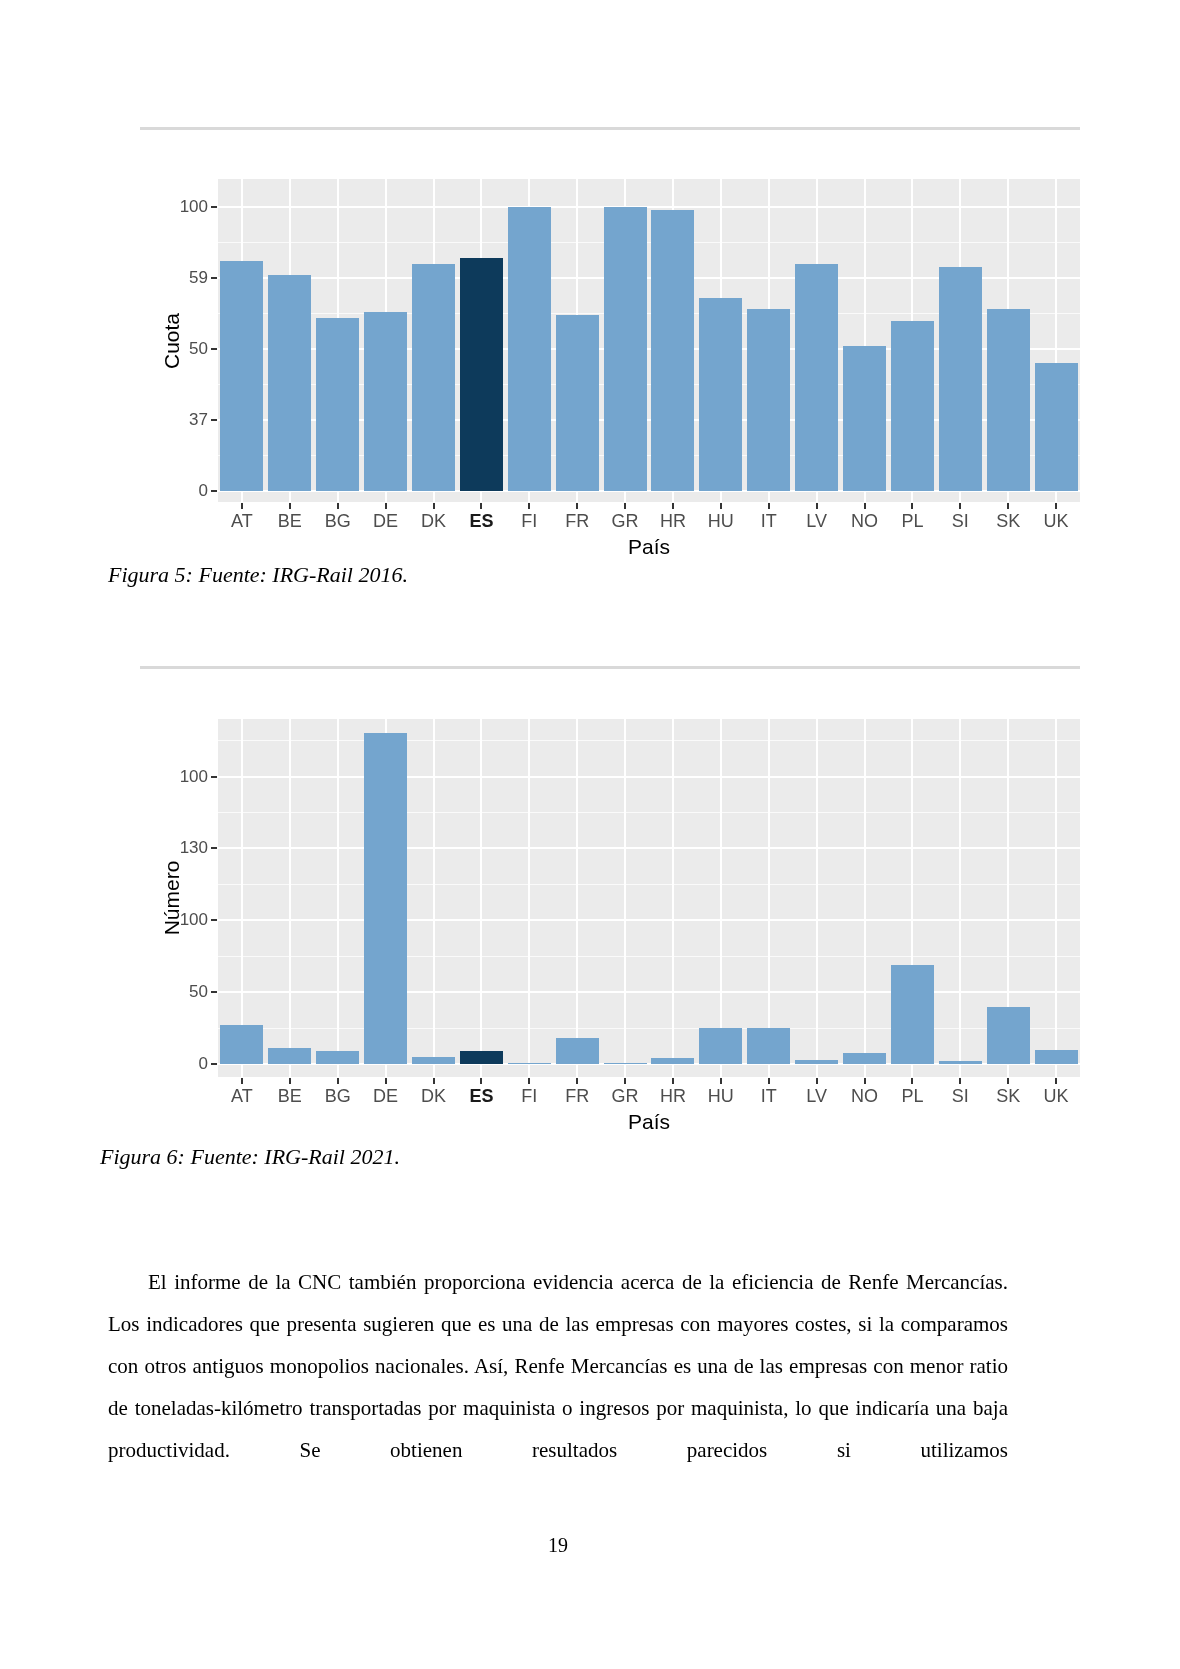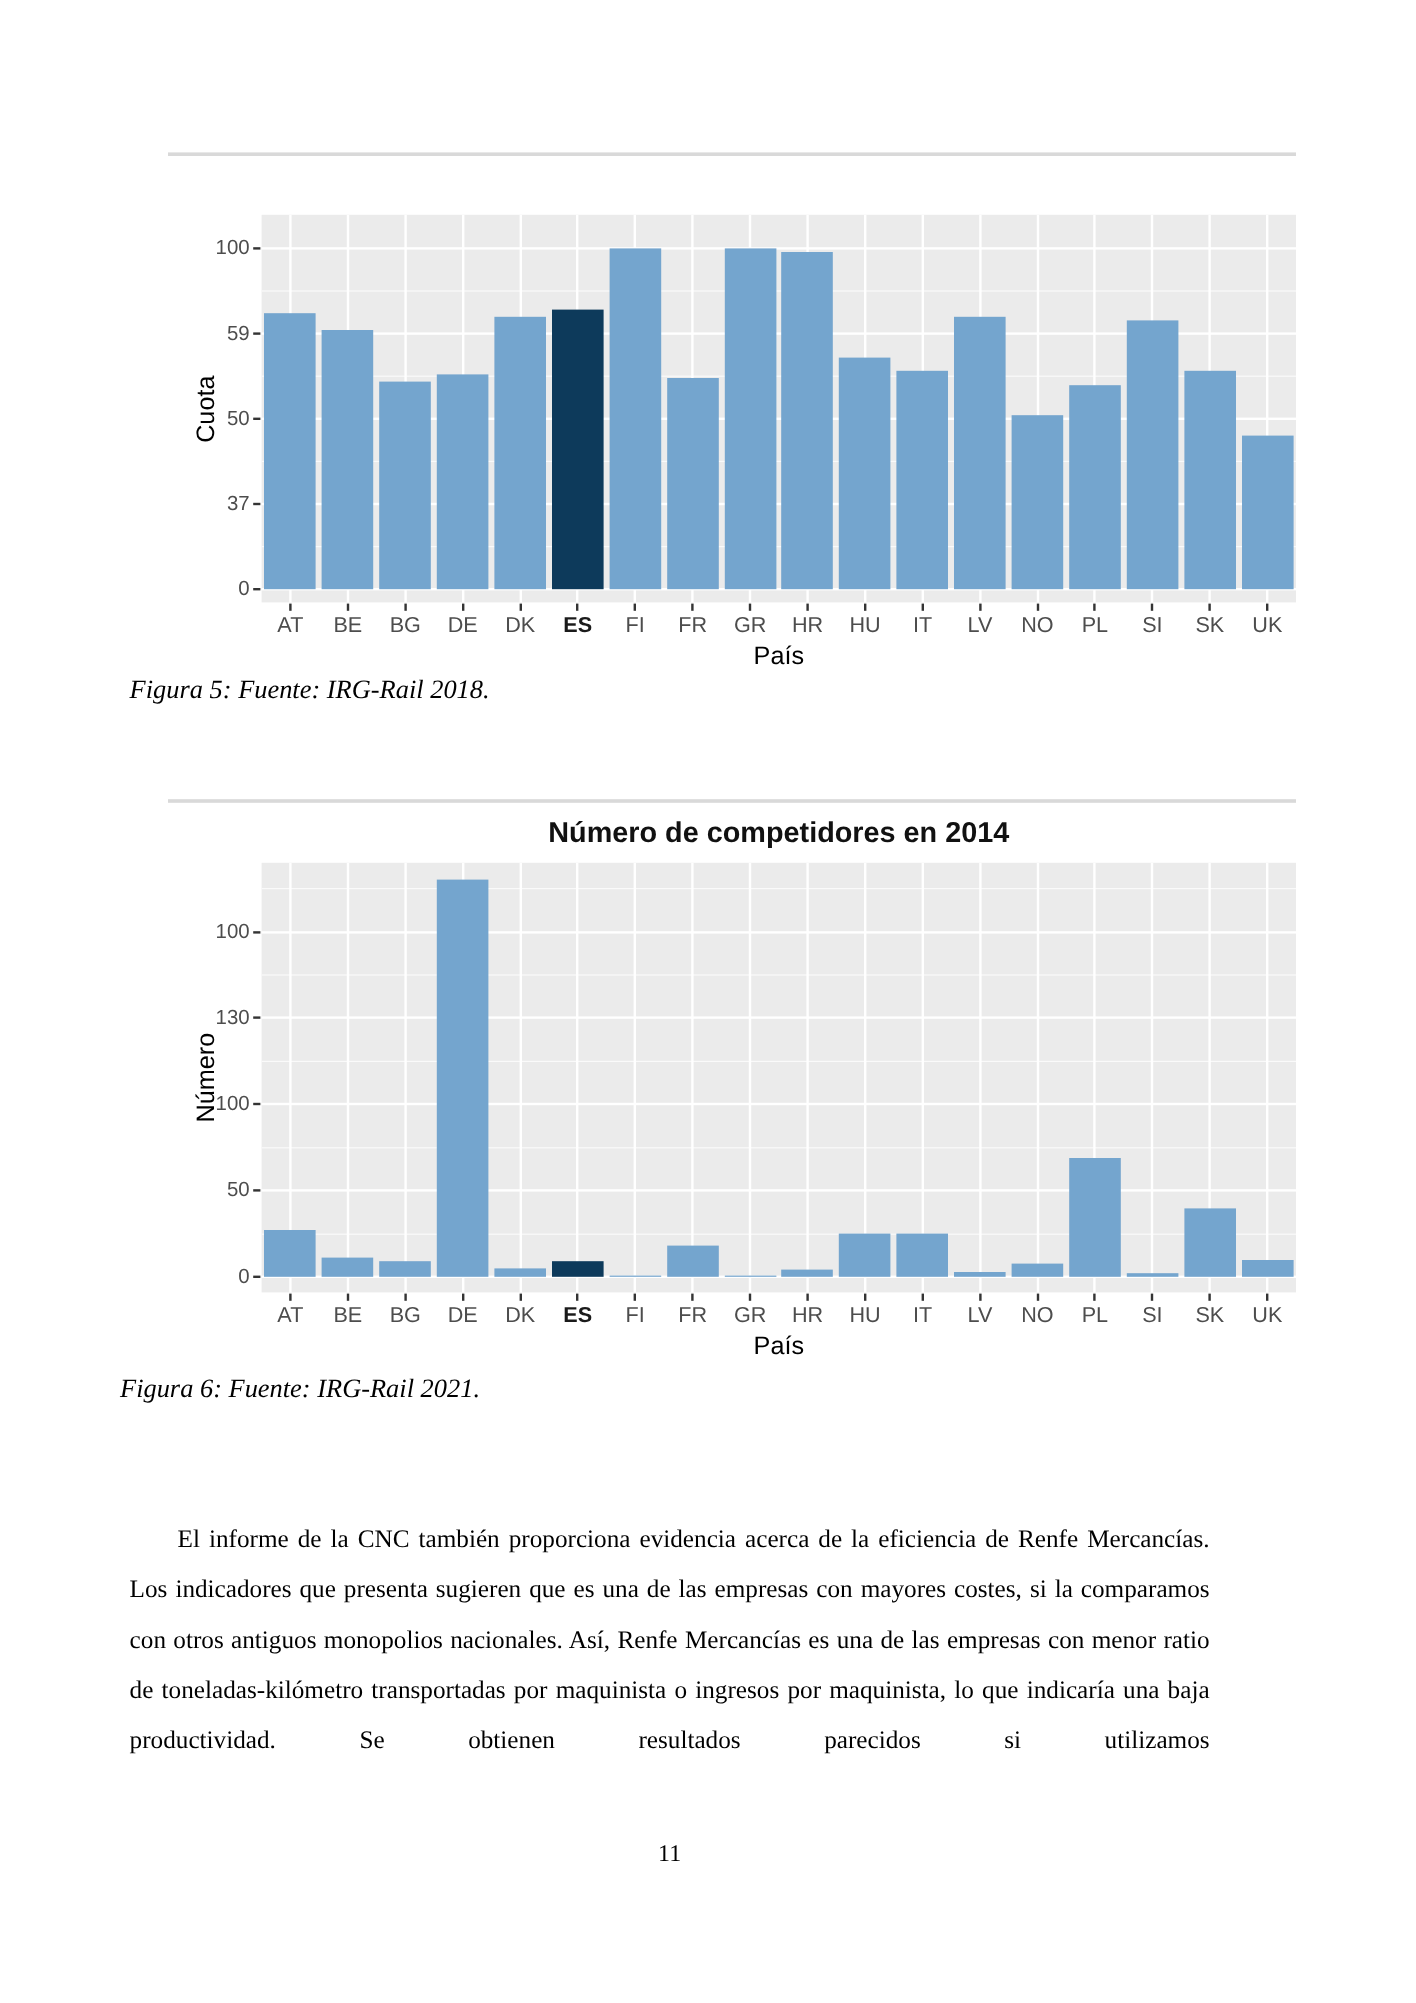--- a/index.html
+++ b/index.html
@@ -156,7 +156,7 @@
       <div class="xtick-mark" style="left: 915.056px; top: 373px;"></div>
     </figure>
 
-  <p id="cap1" class="caption">Figura 5: Fuente: IRG-Rail 2018.</p>
+  <p id="cap1" class="caption">Figura 5: Fuente: IRG-Rail 2016.</p>
 
   <figure id="fig2" class="chart-fig">
     <div class="chart-title">Número de competidores en 2014</div>

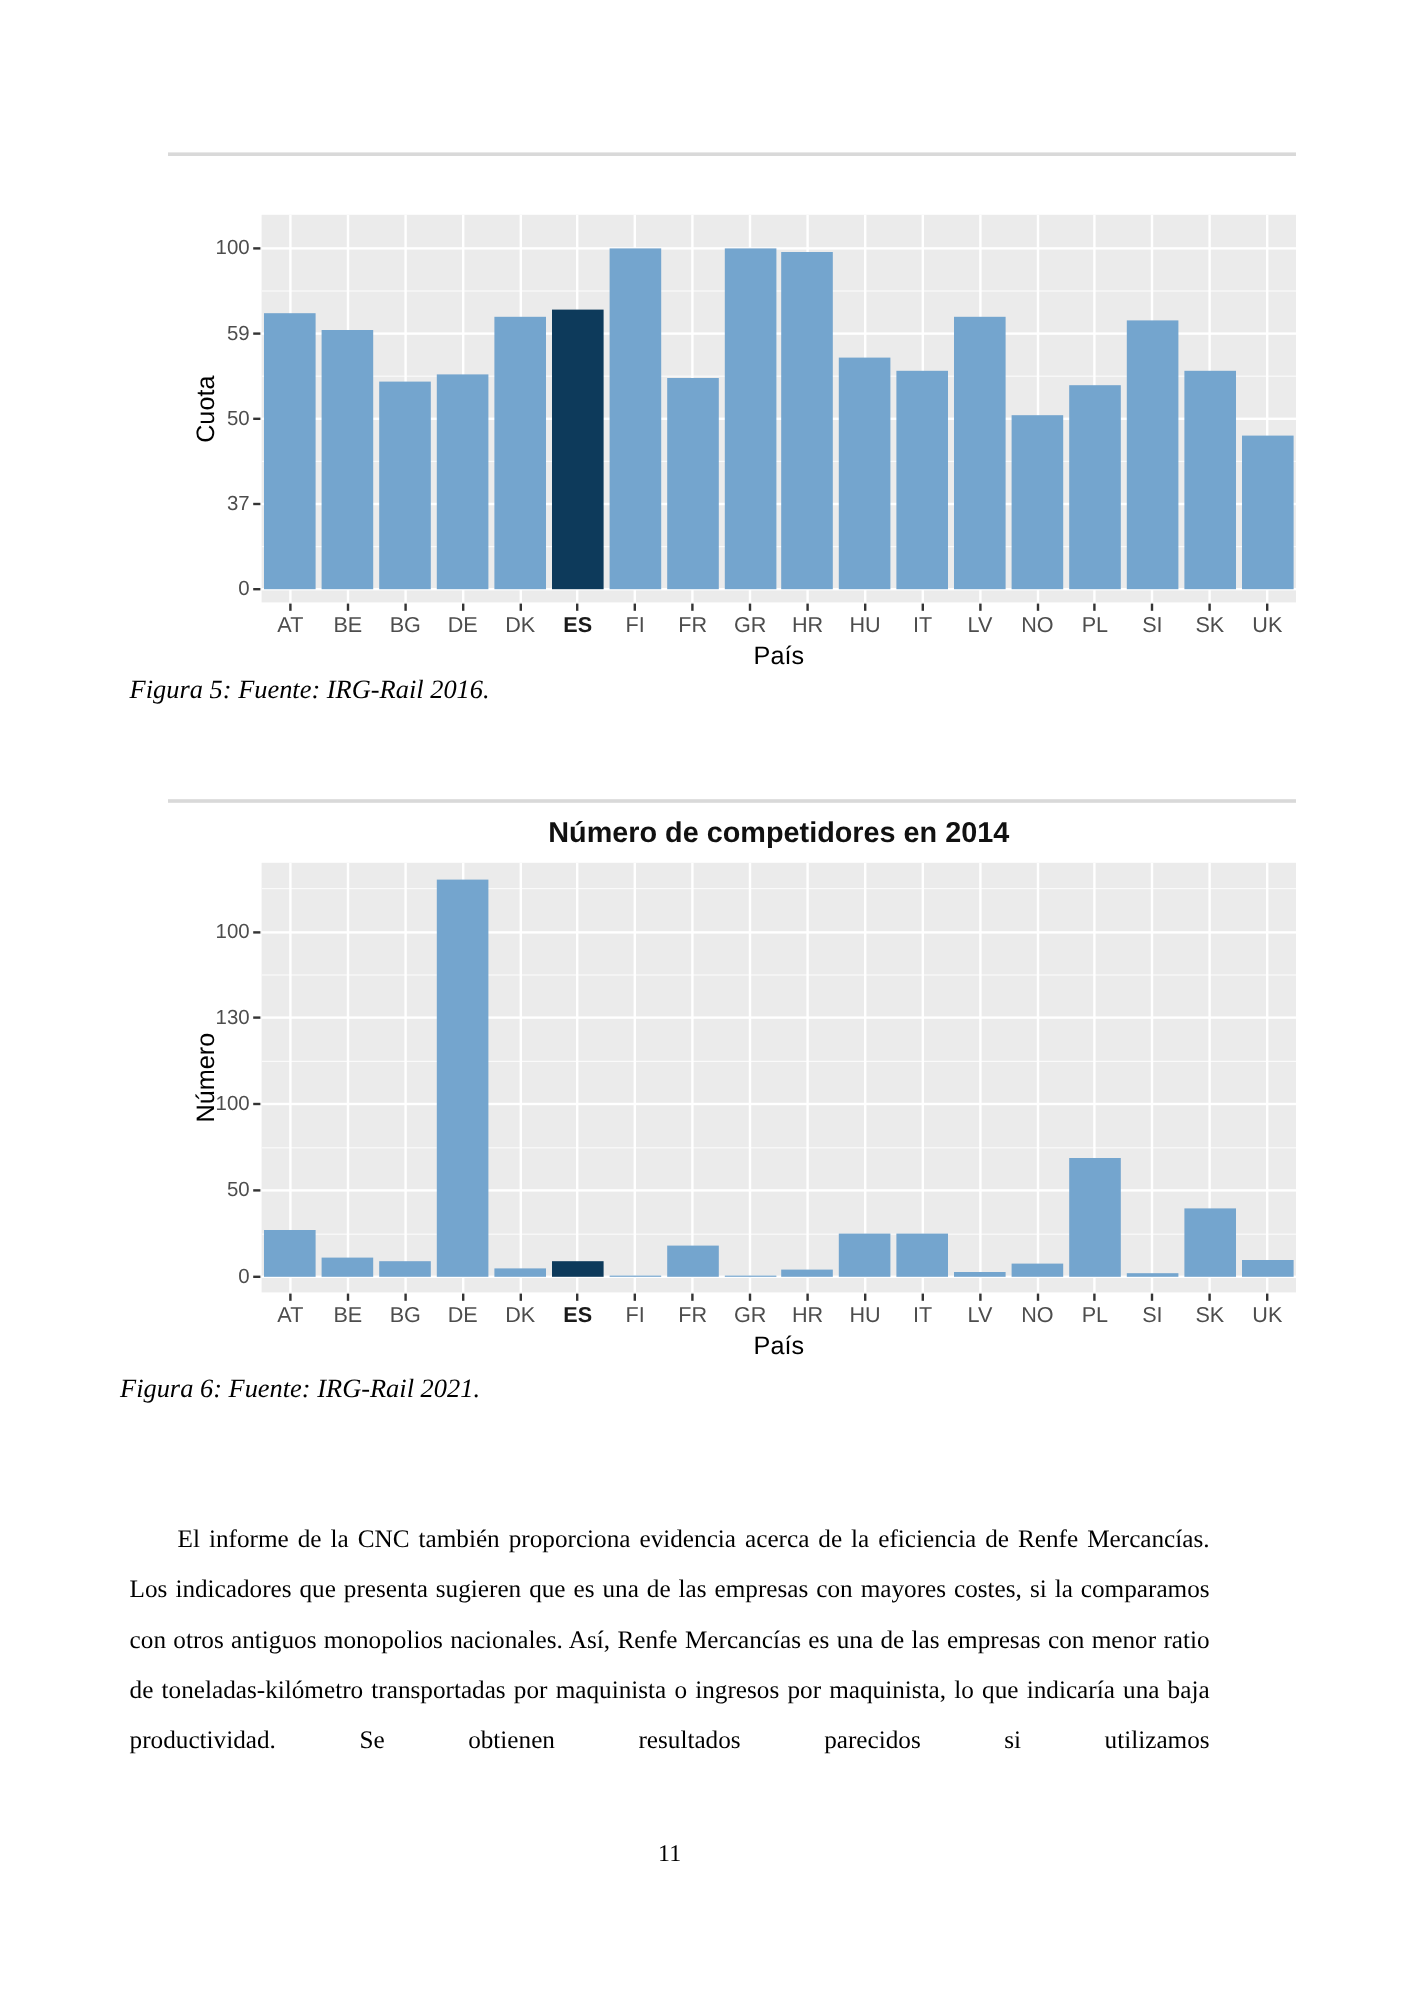--- a/index.html
+++ b/index.html
@@ -159,7 +159,6 @@
   <p id="cap1" class="caption">Figura 5: Fuente: IRG-Rail 2016.</p>
 
   <figure id="fig2" class="chart-fig">
-    <div class="chart-title">Número de competidores en 2014</div>
     <div class="ylab">Número</div>
     <div class="panel">
         <div class="vgridline" style="left: 22.9444px;"></div>

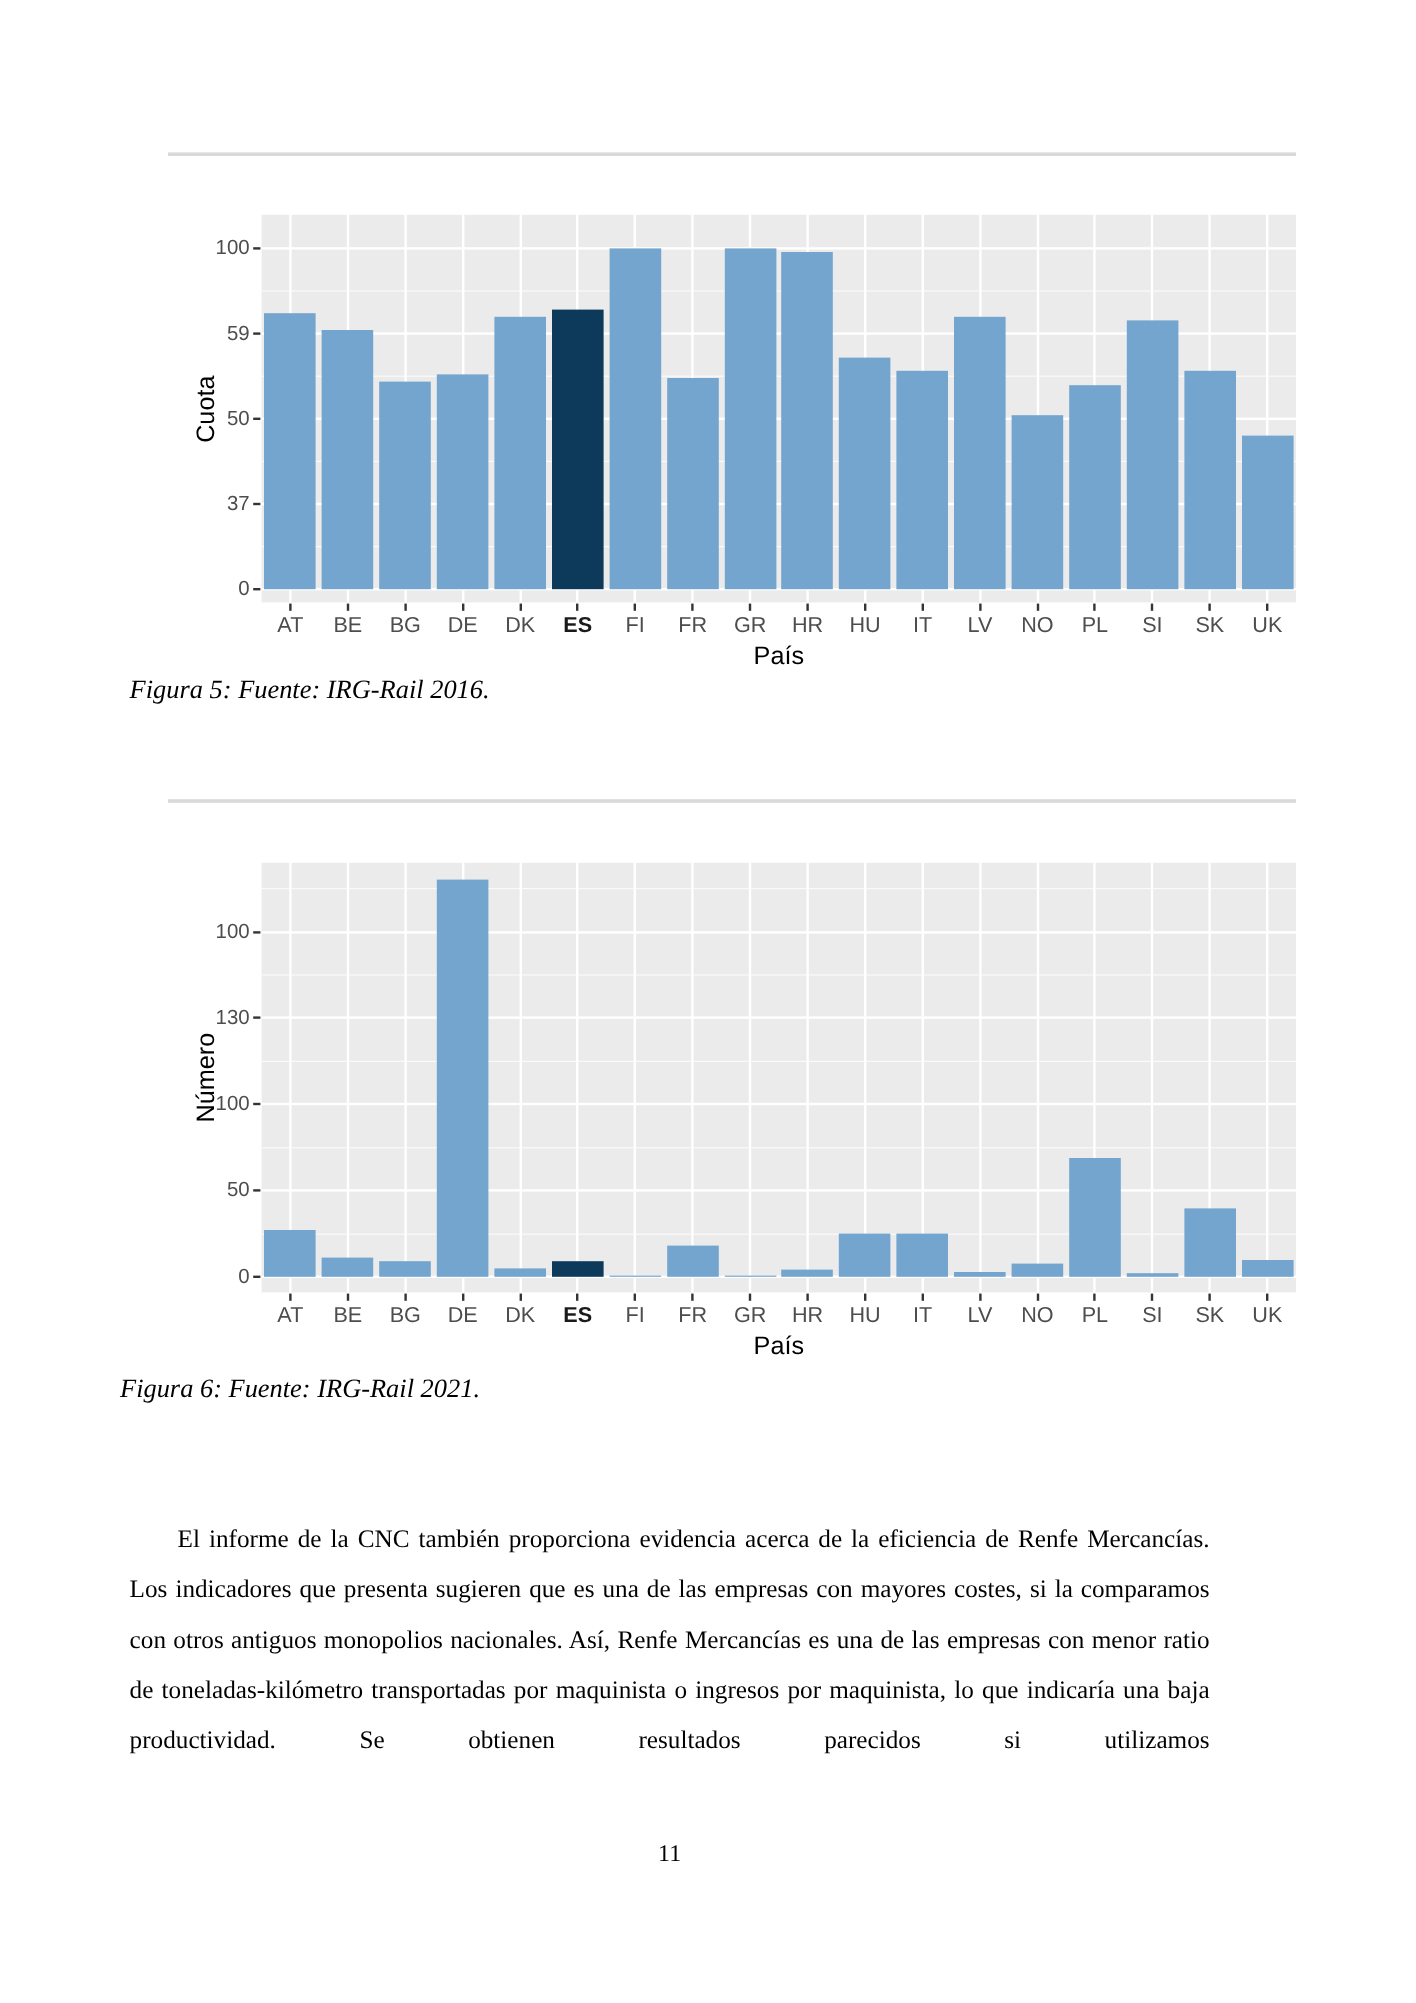--- a/index.html
+++ b/index.html
@@ -263,7 +263,7 @@
 
   <p class="body-text">El informe de la CNC también proporciona evidencia acerca de la eficiencia de Renfe Mercancías. Los indicadores que presenta sugieren que es una de las empresas con mayores costes, si la comparamos con otros antiguos monopolios nacionales. Así, Renfe Mercancías es una de las empresas con menor ratio de toneladas-kilómetro transportadas por maquinista o ingresos por maquinista, lo que indicaría una baja productividad. Se obtienen resultados parecidos si utilizamos</p>
 
-  <div class="page-number">11</div>
+  <div class="page-number">19</div>
 
 </div>
 

